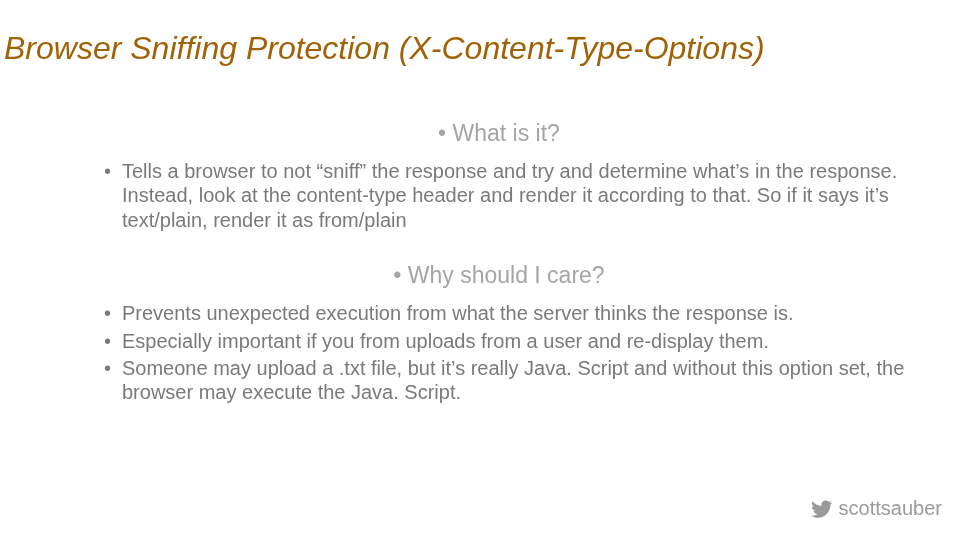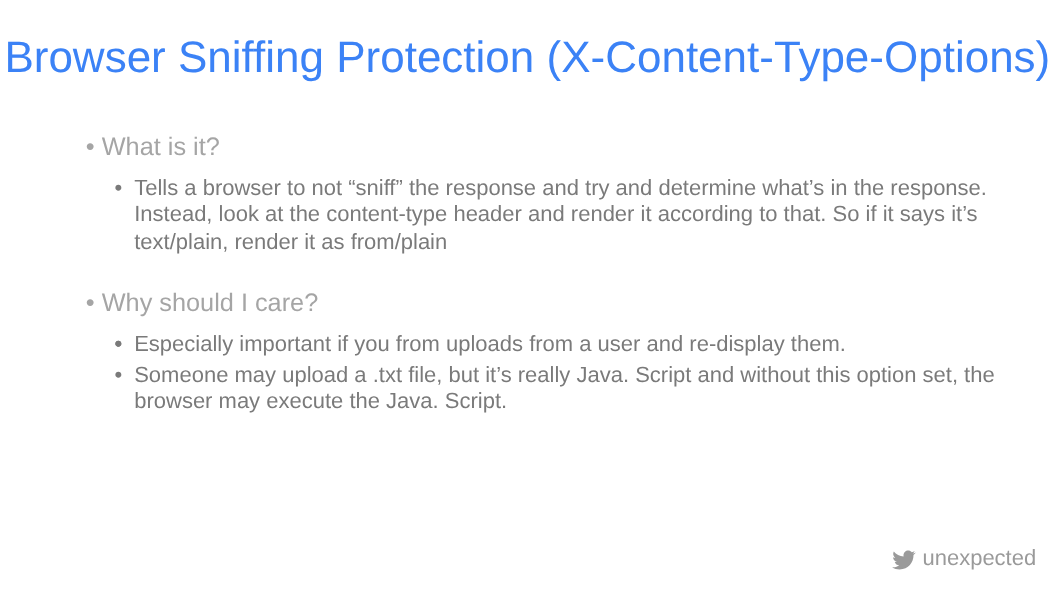--- a/index.html
+++ b/index.html
@@ -17,11 +17,12 @@
     position: absolute;
     left: 4px;
     top: 30px;
-    font-size: 40px;
+    font-size: 32px;
     font-weight: 300;
     letter-spacing: 0px;
-    color: #3b82f6;
+    color: #a16207;
     white-space: nowrap;
+    font-style: italic;
   }
   .content {
     position: absolute;

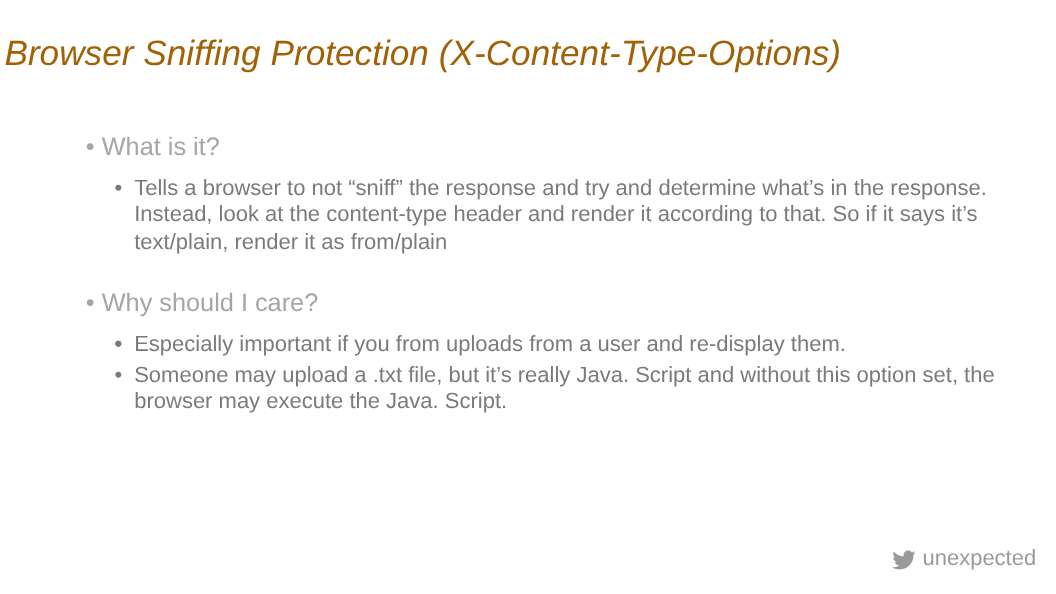--- a/index.html
+++ b/index.html
@@ -35,6 +35,7 @@
     font-weight: 400;
     color: #a5a5a5;
     margin: 0 0 12px 0;
+    text-align: center;
   }
   .sublist {
     margin: 0 0 30px 26px;

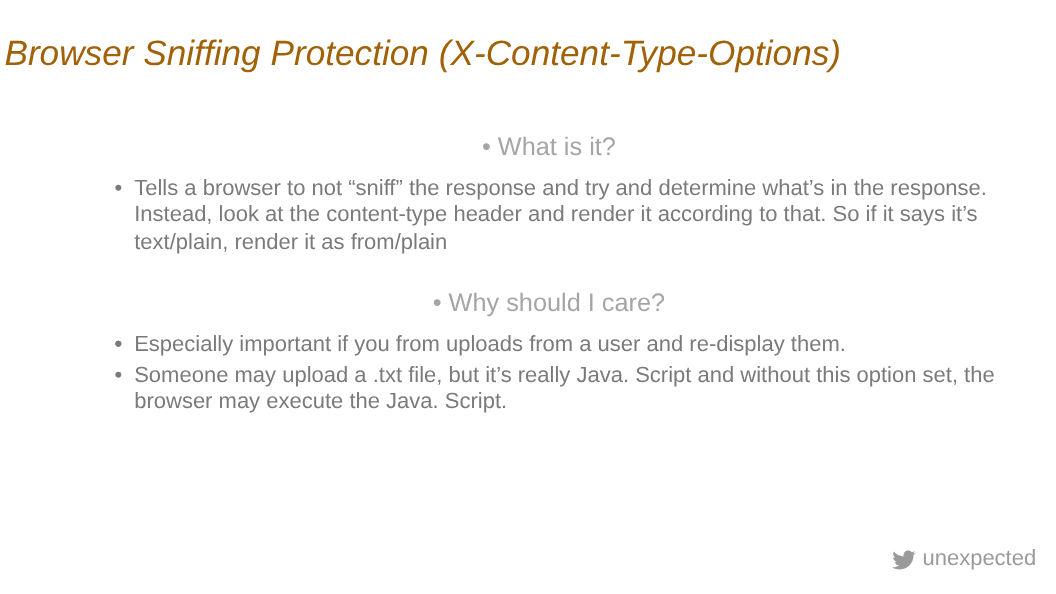--- a/index.html
+++ b/index.html
@@ -96,6 +96,7 @@
   <div class="sublist">
     <div class="sub">
       <span class="bullet-dot">•</span>
+      <span>Prevents unexpected execution from what the server thinks the response is.</span>
     </div>
     <div class="sub">
       <span class="bullet-dot">•</span>

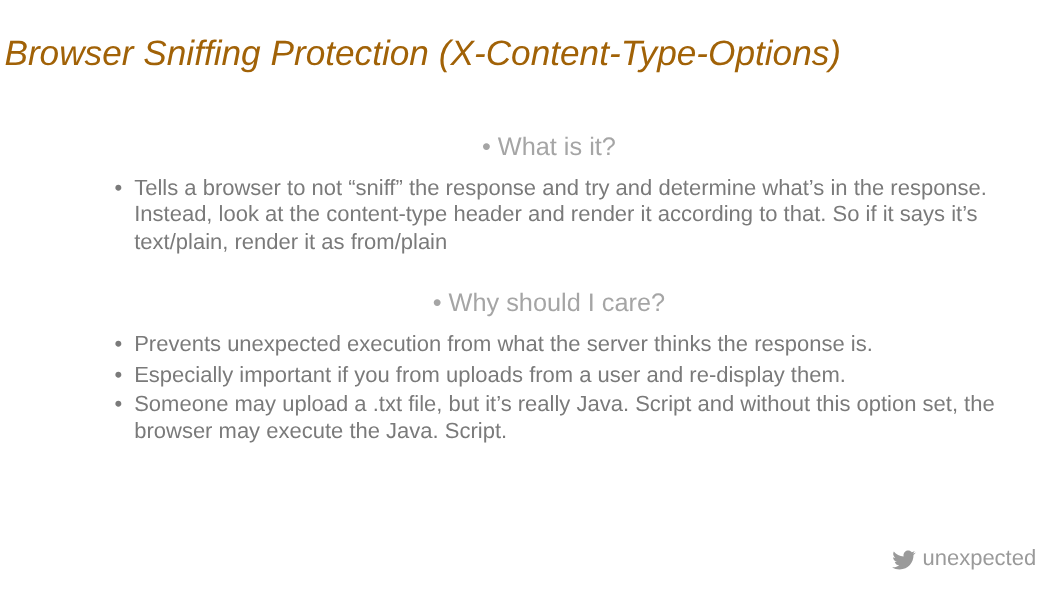--- a/index.html
+++ b/index.html
@@ -116,7 +116,7 @@
         <path d="M23 4.9c-.8.4-1.7.6-2.6.8.9-.6 1.6-1.4 2-2.5-.9.5-1.9.9-2.9 1.1C18.6 3.4 17.4 2.8 16 2.8c-2.6 0-4.7 2.1-4.7 4.7 0 .4 0 .7.1 1.1C7.5 8.4 4 6.5 1.7 3.6c-.4.7-.6 1.5-.6 2.4 0 1.6.8 3.1 2.1 3.9-.8 0-1.5-.2-2.2-.6v.1c0 2.3 1.6 4.2 3.8 4.6-.4.1-.8.2-1.3.2-.3 0-.6 0-.9-.1.6 1.9 2.4 3.3 4.5 3.3-1.6 1.3-3.7 2-6 2-.4 0-.8 0-1.1-.1 2.1 1.4 4.7 2.2 7.4 2.2 8.9 0 13.8-7.4 13.8-13.8v-.6c.9-.7 1.8-1.5 2.4-2.5z"></path>
       </svg>
   </span>
-  <span>unexpected</span>
+  <span>scottsauber</span>
 </div>
 
 </body></html>

